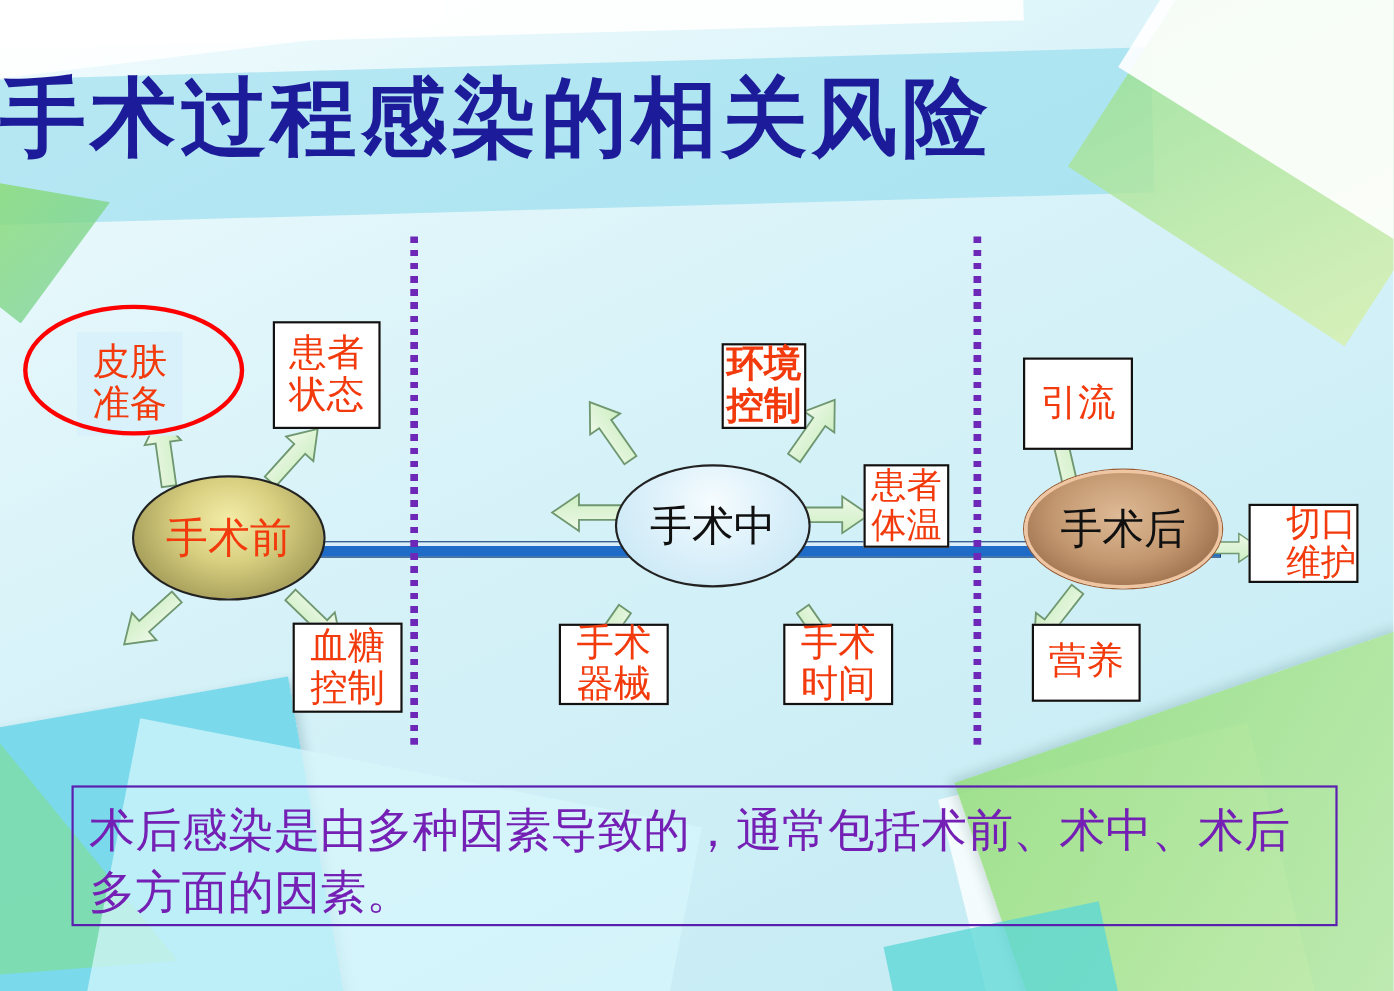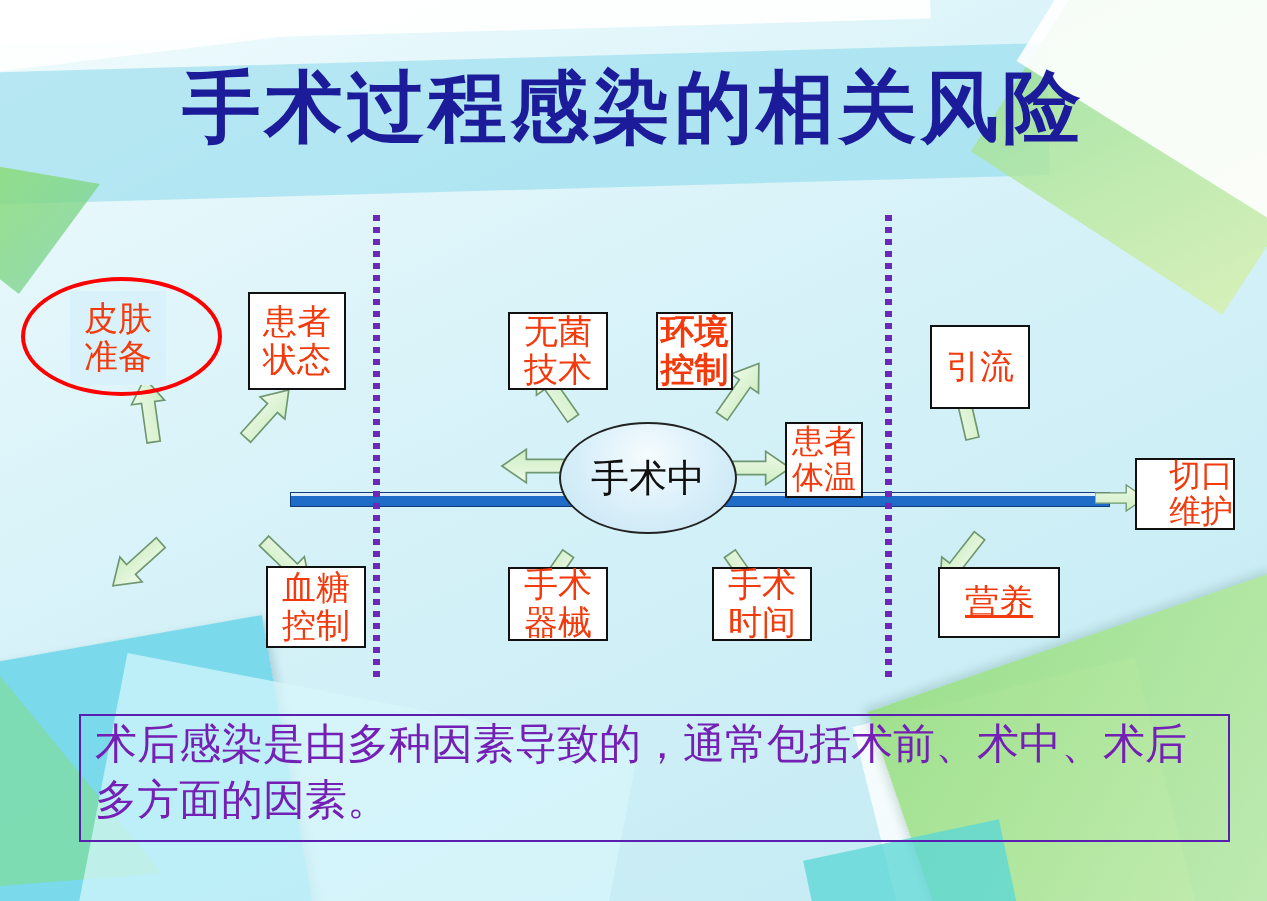--- a/index.html
+++ b/index.html
@@ -27,7 +27,7 @@
   
   .title{
     position:absolute;left:0;right:0;top:56px;z-index:3;
-    text-align:center;font-size:78px;font-weight:bold;
+    font-size:78px;font-weight:bold;
     color:#1c1b99;letter-spacing:4px;
   }
   

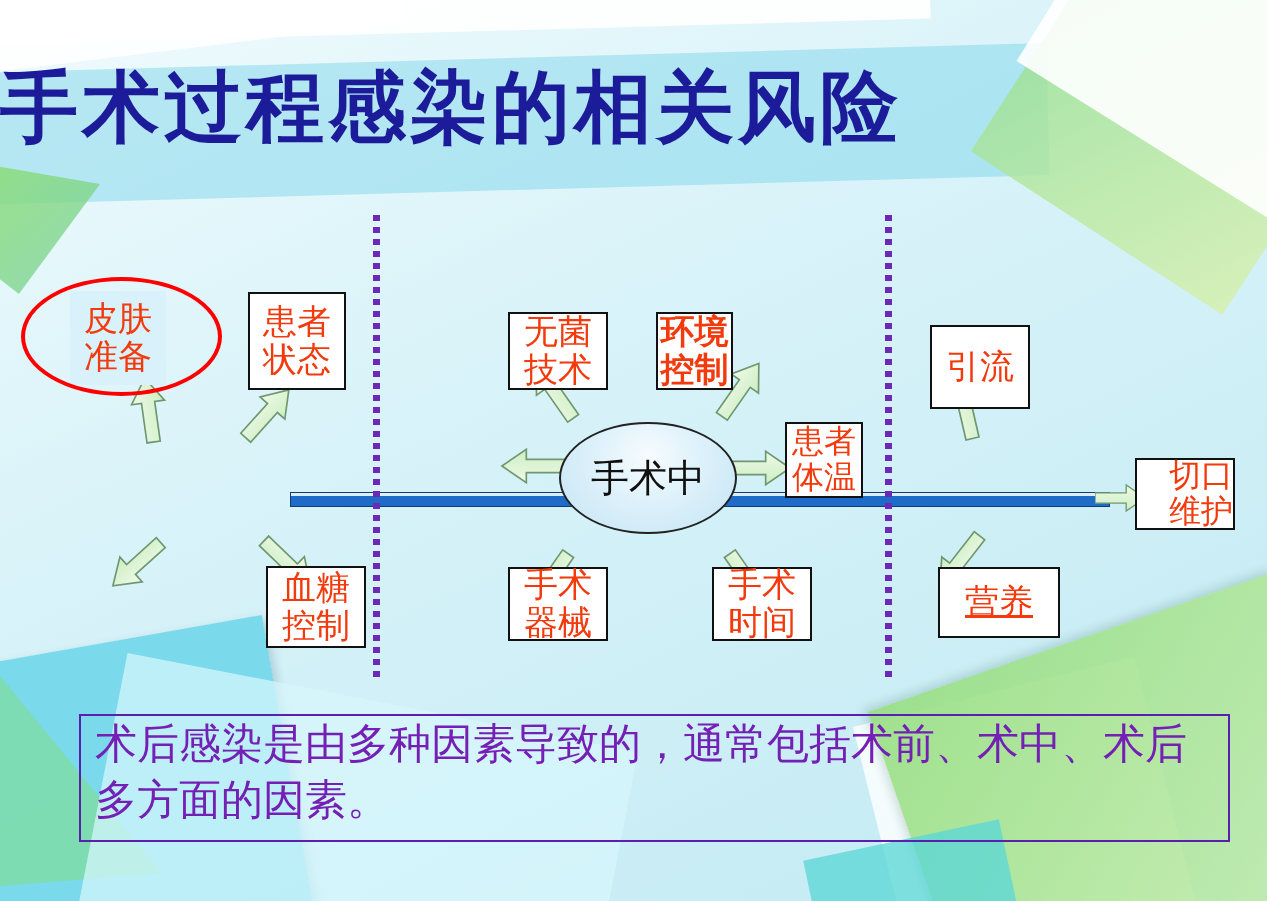--- a/index.html
+++ b/index.html
@@ -190,7 +190,7 @@
     <span>手术中</span>
   </div>
 
-  <div class="factor-box panel-blue" style="left:70px;top:291px;width:96px;height:94px;">
+  <div class="factor-box panel-blue" style="left:70px;top:302px;width:96px;height:94px;">
     <span>皮肤</span>
     <span>准备</span>
   </div>

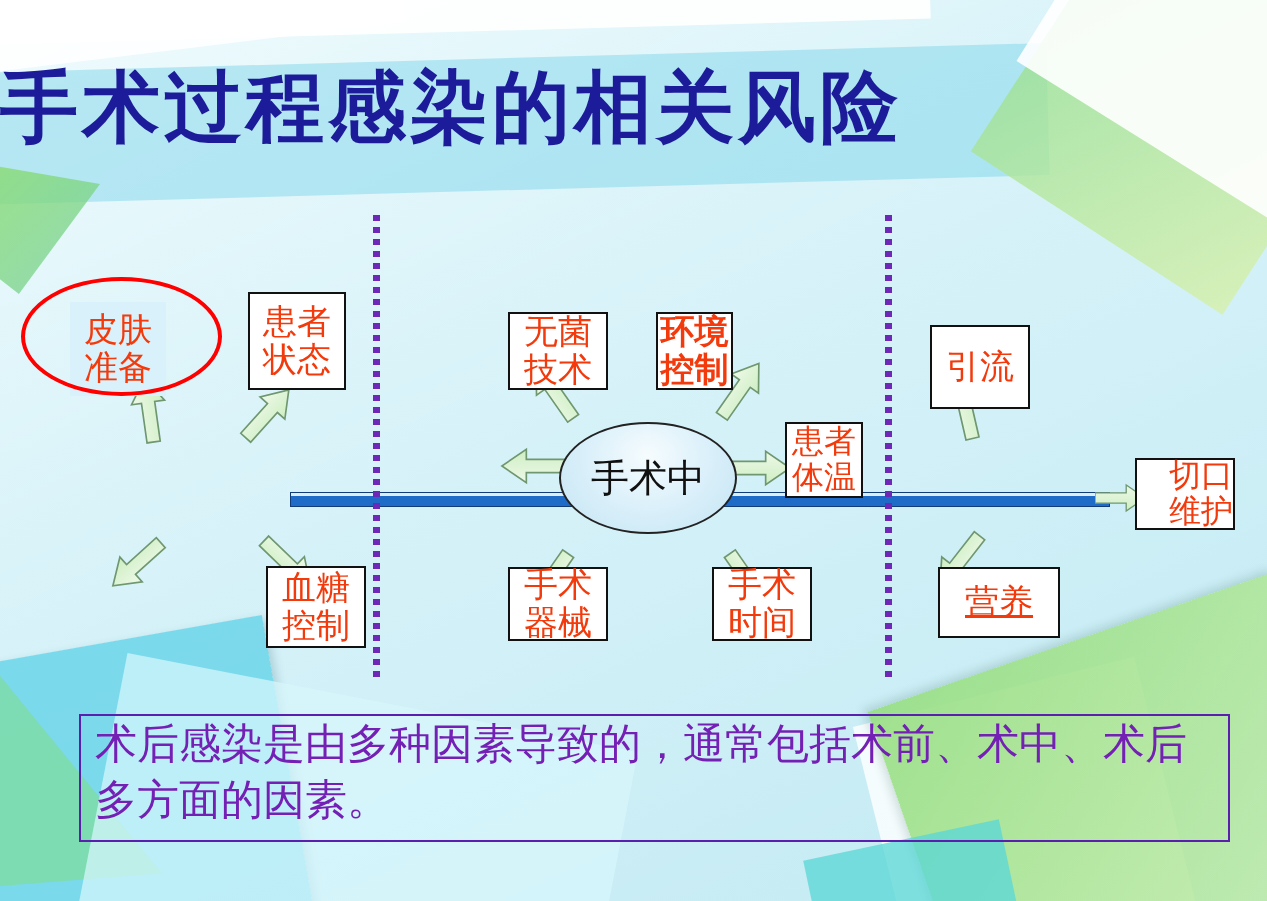--- a/index.html
+++ b/index.html
@@ -204,10 +204,6 @@
     <span>控制</span>
   </div>
 
-  <div class="factor-box" style="left:508px;top:312px;width:100px;height:78px;">
-    <span>无菌</span>
-    <span>技术</span>
-  </div>
   <div class="factor-box" style="left:656px;top:312px;width:77px;height:78px;font-weight:bold;">
     <span>环境</span>
     <span>控制</span>

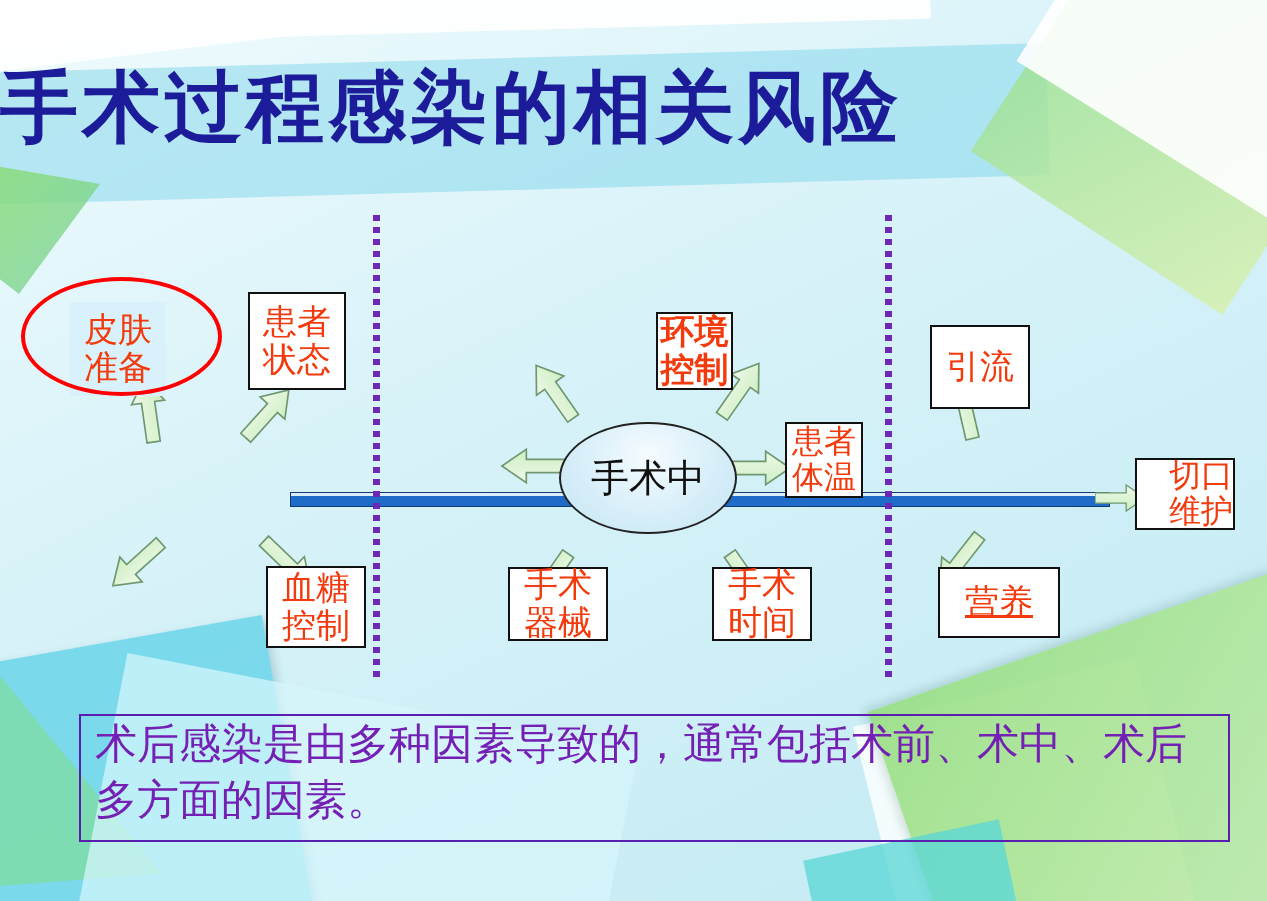--- a/index.html
+++ b/index.html
@@ -186,6 +186,9 @@
       </svg>
     </span>
 
+  <div class="stage-ellipse stage-pre">
+    <span>手术前</span>
+  </div>
   <div class="stage-ellipse stage-mid">
     <span>手术中</span>
   </div>

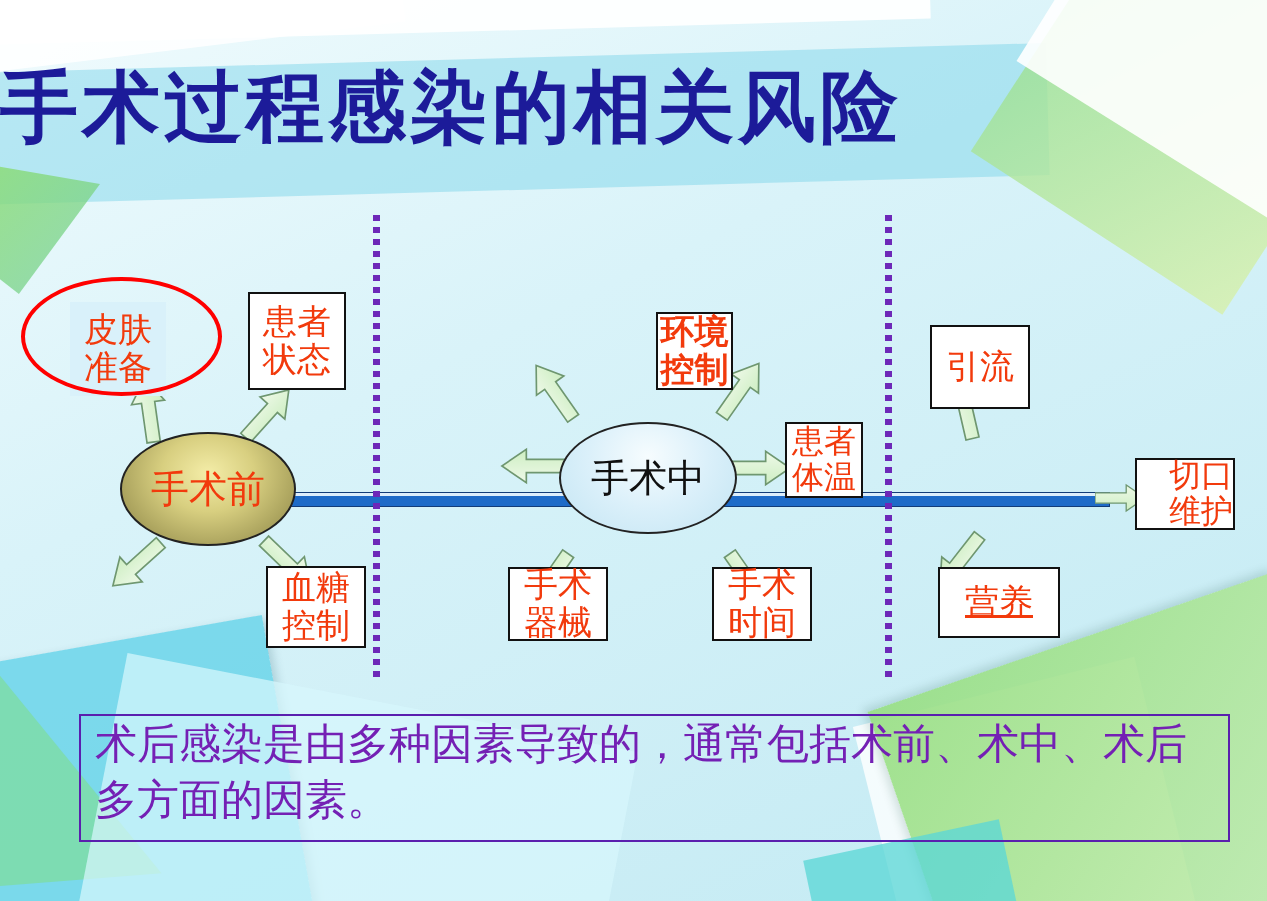--- a/index.html
+++ b/index.html
@@ -192,6 +192,9 @@
   <div class="stage-ellipse stage-mid">
     <span>手术中</span>
   </div>
+  <div class="stage-ellipse stage-post">
+    <span>手术后</span>
+  </div>
 
   <div class="factor-box panel-blue" style="left:70px;top:302px;width:96px;height:94px;">
     <span>皮肤</span>

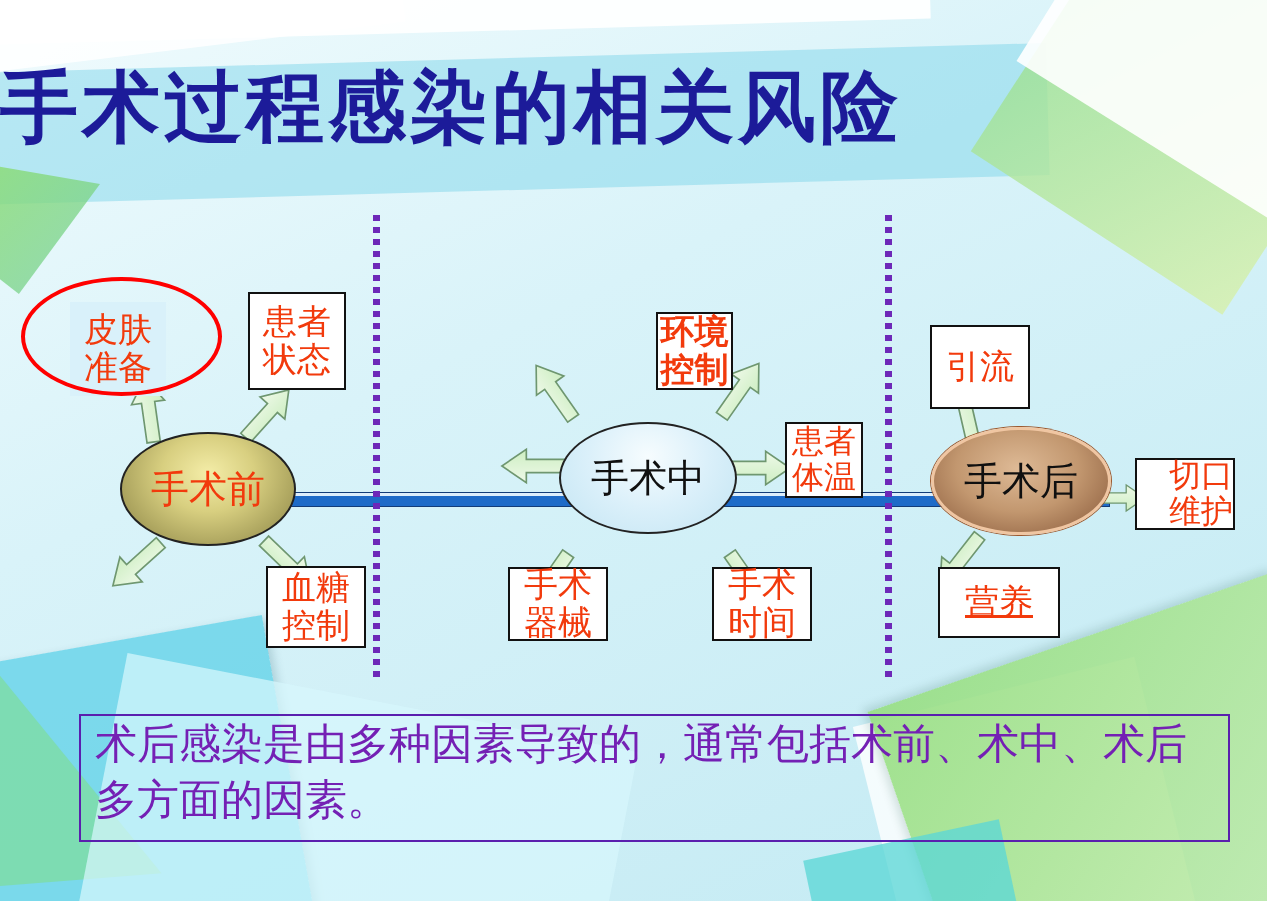--- a/index.html
+++ b/index.html
@@ -230,7 +230,7 @@
   <div class="factor-box" style="left:930px;top:325px;width:100px;height:84px;">
     <span>引流</span>
   </div>
-  <div class="factor-box" style="left:938px;top:567px;width:122px;height:71px;text-decoration:underline;">
+  <div class="factor-box" style="left:938px;top:567px;width:99px;height:71px;">
     <span>营养</span>
   </div>
   <div class="factor-box" style="left:1135px;top:458px;width:100px;height:72px;font-size:32px;align-items:flex-end;">

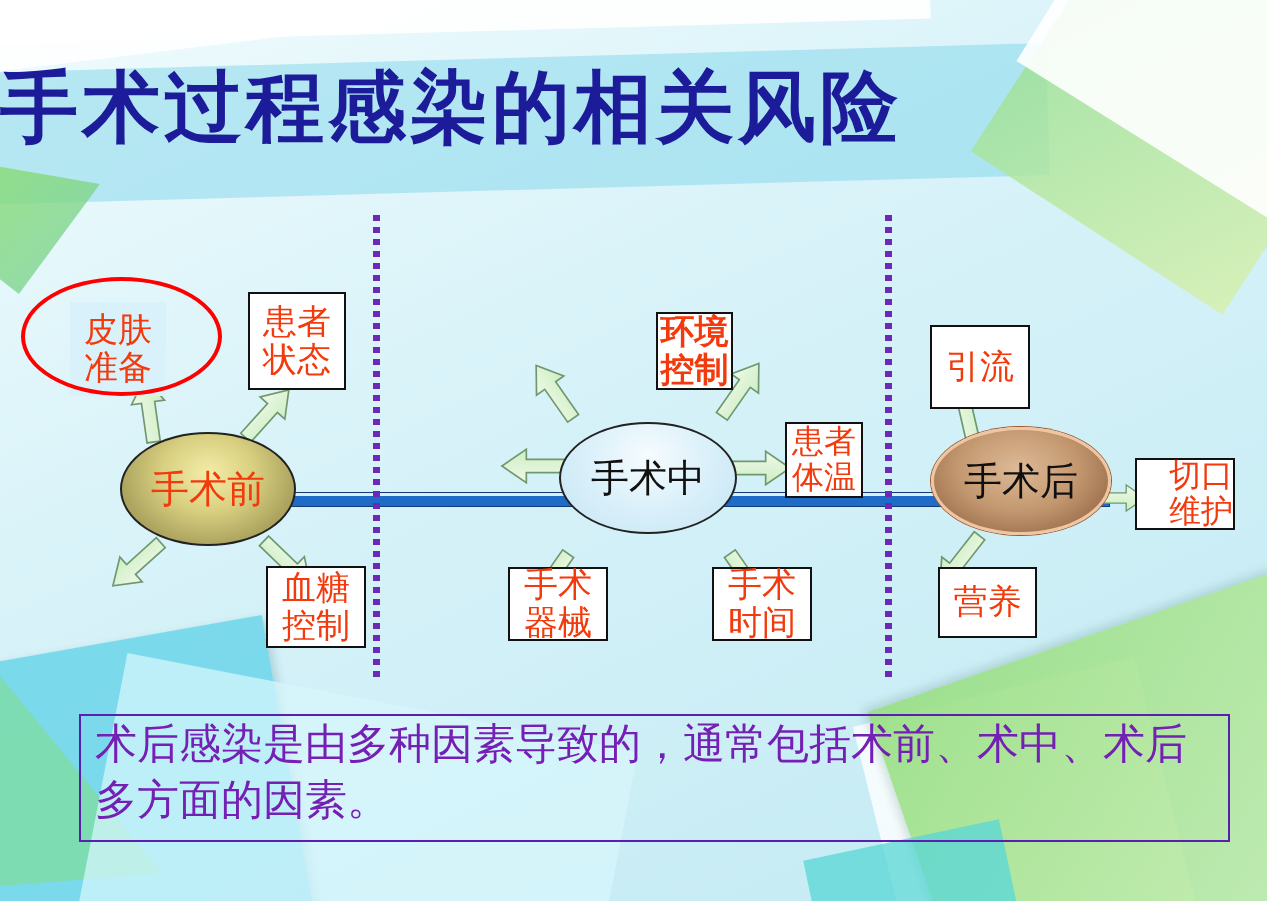--- a/index.html
+++ b/index.html
@@ -83,8 +83,8 @@
   .note-box{
     position:absolute;left:65px;top:714px;width:1151px;height:128px;z-index:5;
     border:2px solid #5a1fae;box-sizing:border-box;
-    padding:0 14px;
-    font-size:42px;line-height:1.34;color:#7420b4;margin-left:14px;
+    padding:12px 14px;
+    font-size:42px;line-height:1.34;color:#7420b4;
   }
 </style>
 </head>

